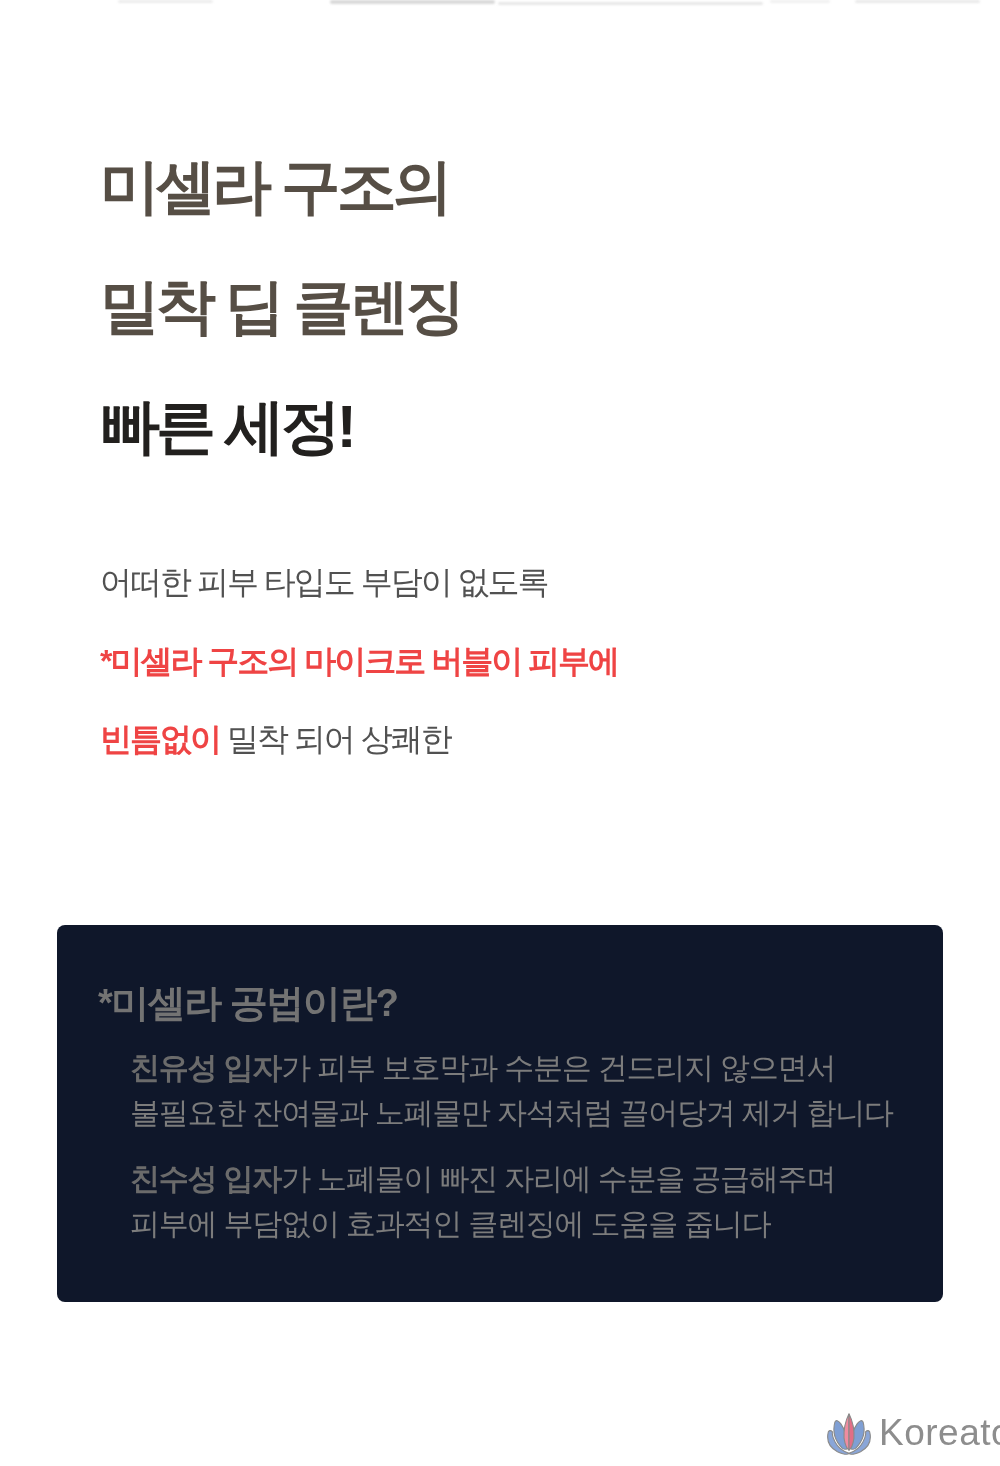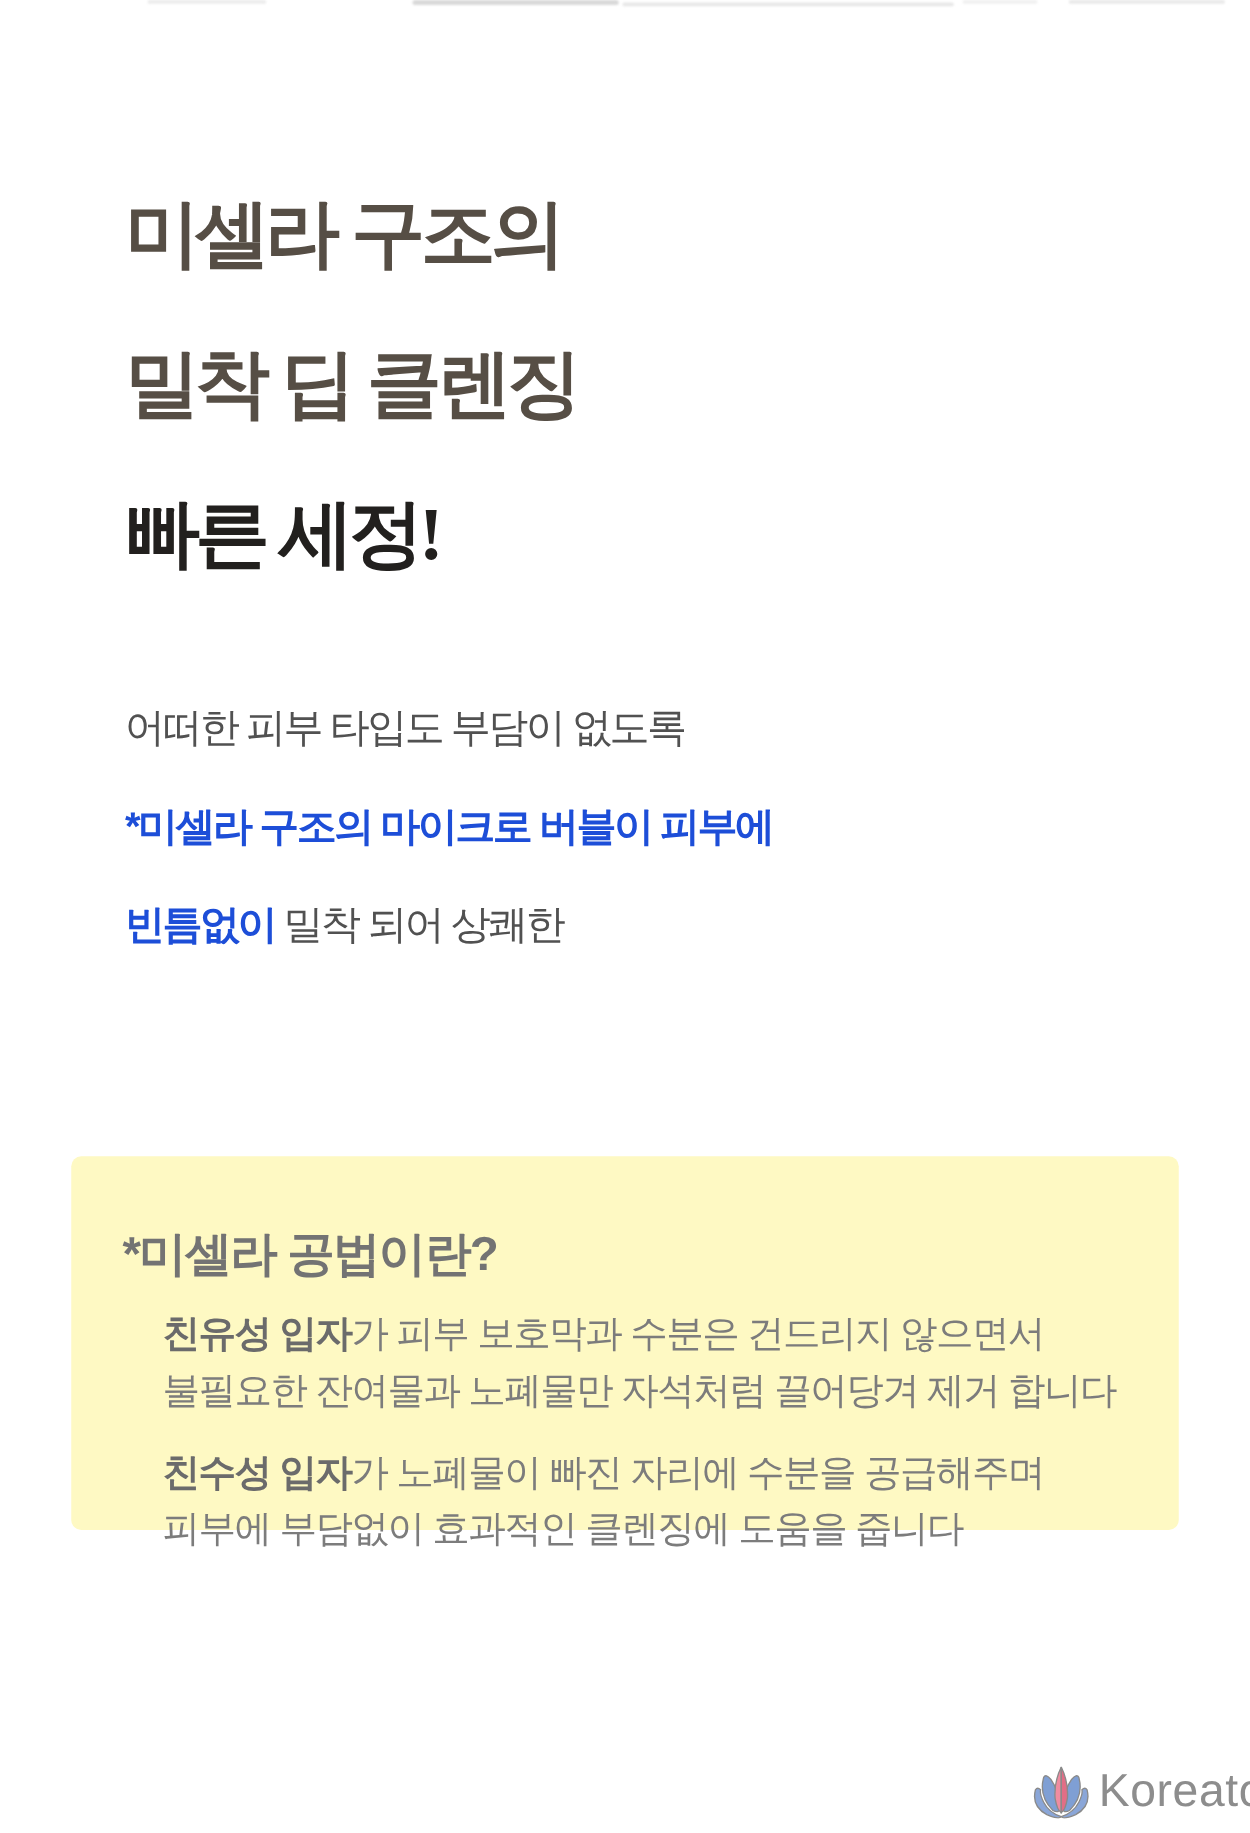--- a/index.html
+++ b/index.html
@@ -28,7 +28,7 @@
     color: #564e45;
   }
   .hl-line { display: block; }
-  .hl-line.accent { color: #22201e; font-family: Liberation Serif, serif; }
+  .hl-line.accent { color: #22201e; }
 
   .body-copy {
     position: absolute; left: 100px; top: 543px;

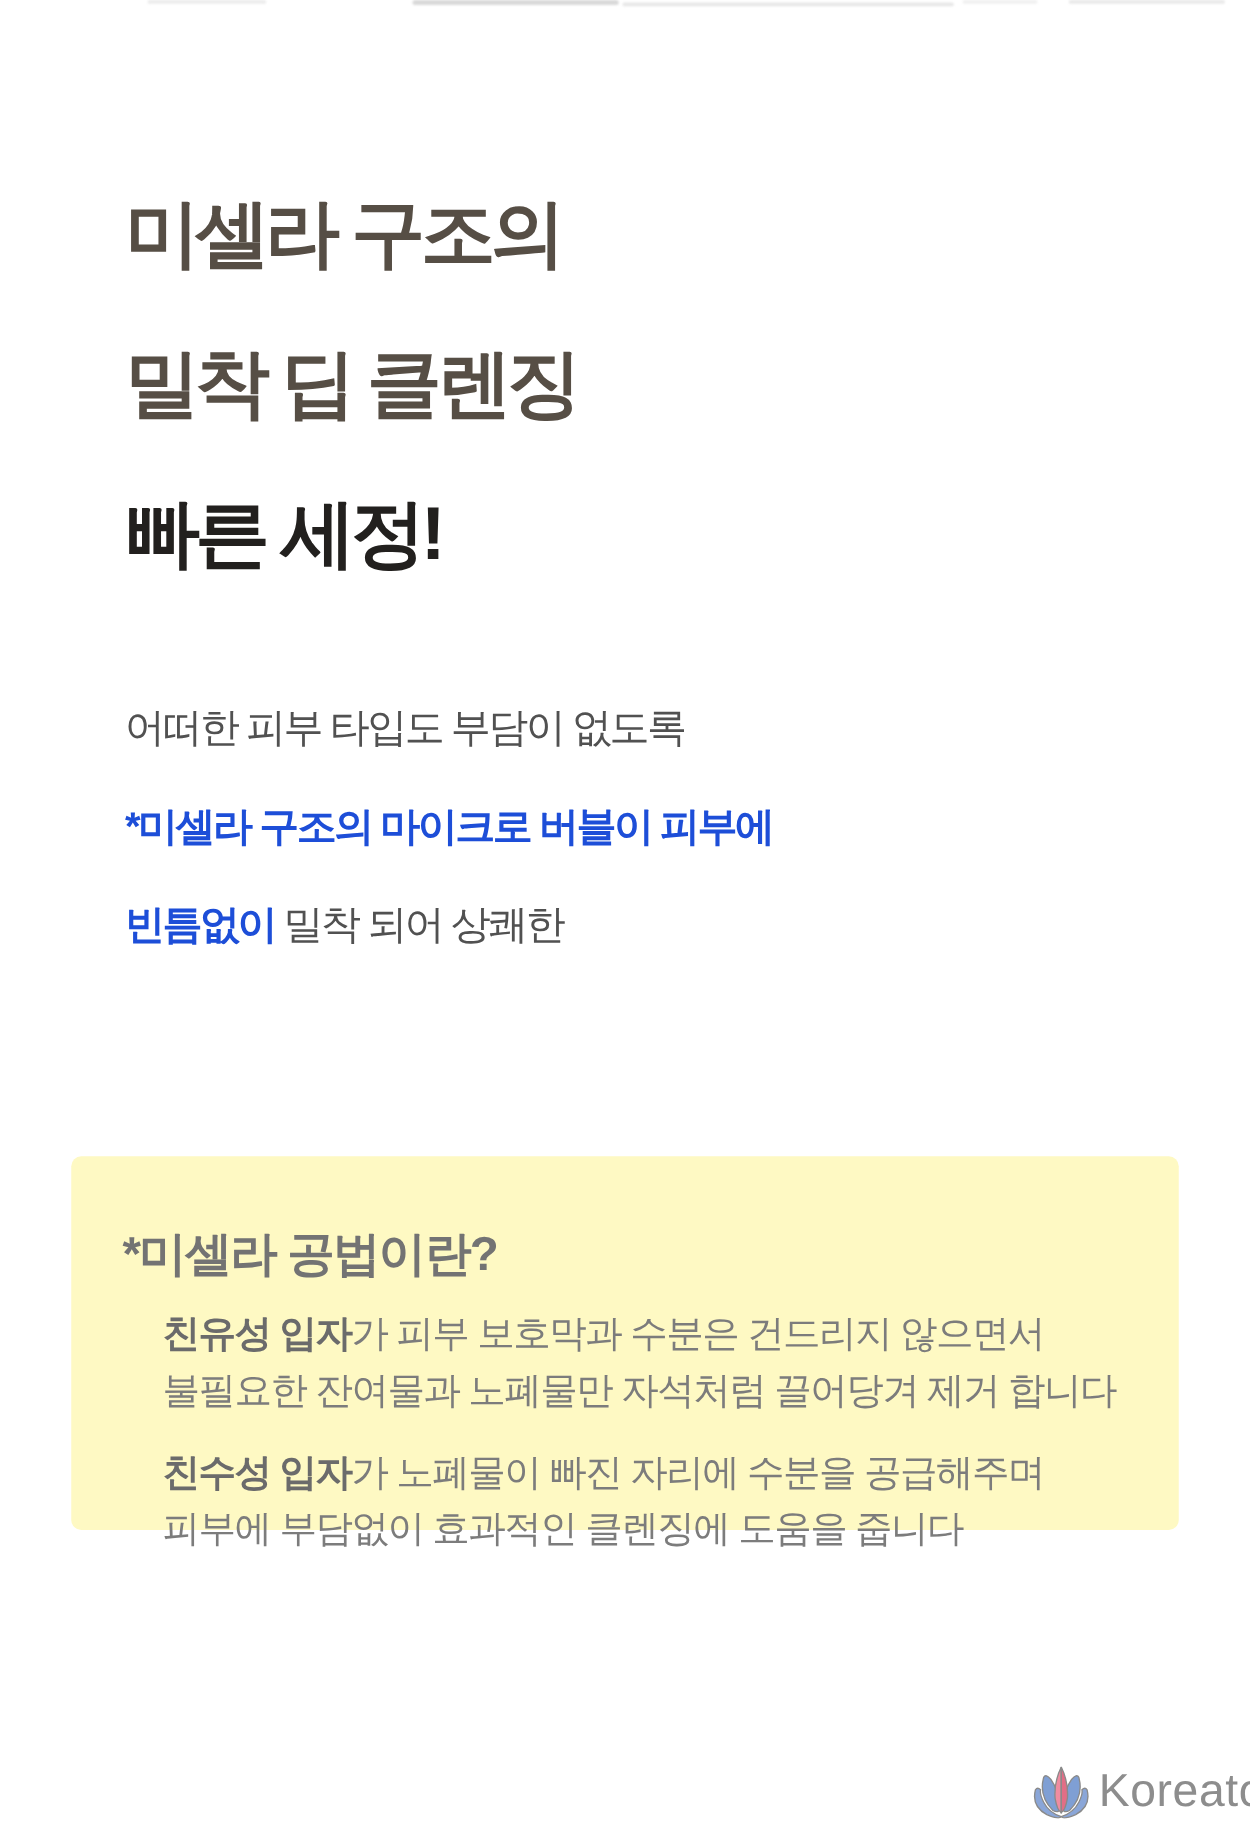--- a/index.html
+++ b/index.html
@@ -36,7 +36,7 @@
     letter-spacing: -2px;
     color: #515151;
   }
-  .body-copy .b { font-weight: 700; color: #1d4ed8; }
+  .body-copy .b { font-weight: 700; color: #ef4444; }
 
   .info-box {
     position: absolute; left: 57px; top: 925px;

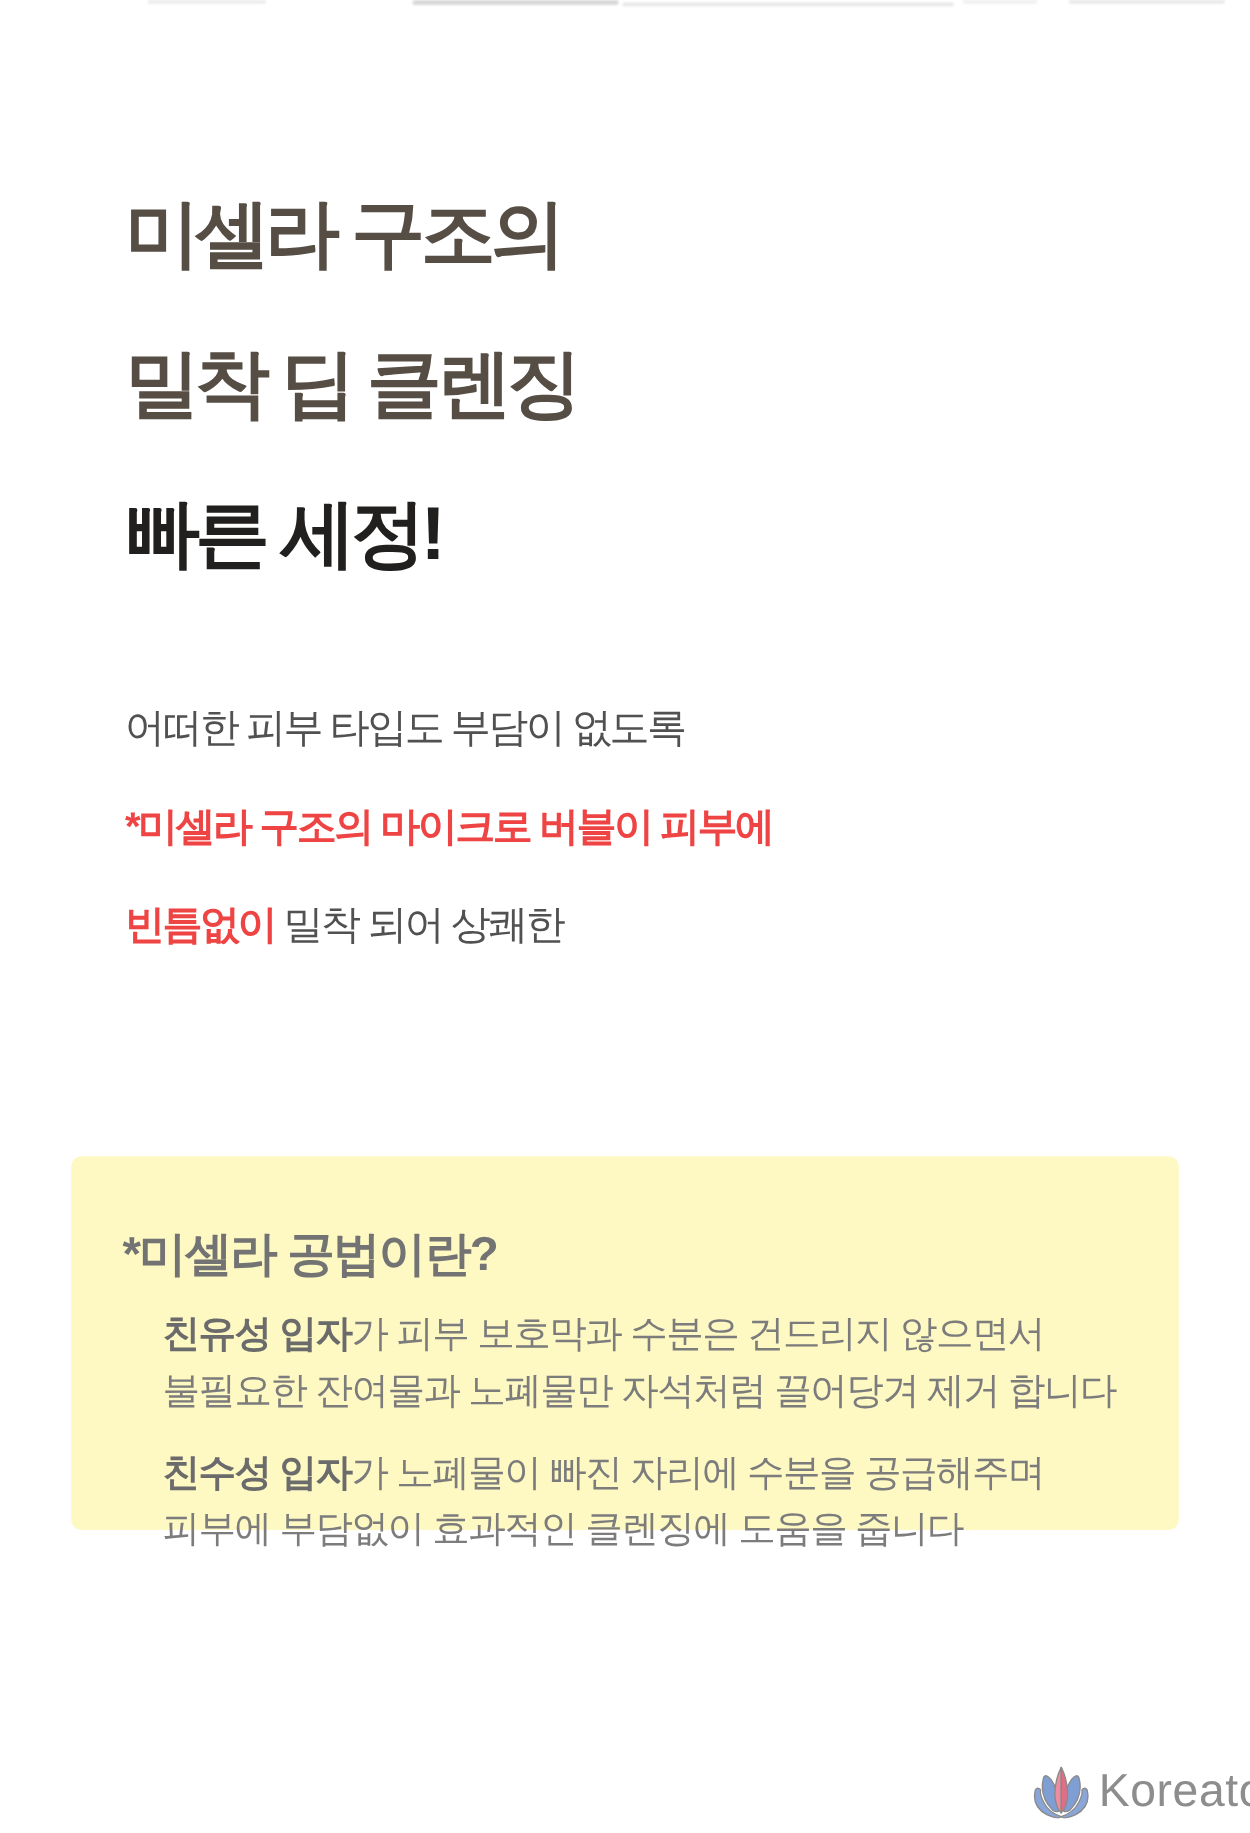--- a/index.html
+++ b/index.html
@@ -40,8 +40,8 @@
 
   .info-box {
     position: absolute; left: 57px; top: 925px;
-    width: 886px; height: 299px;
-    background: #fef9c3;
+    width: 886px; height: 377px;
+    background: #0f172a;
     border-radius: 8px;
   }
   .info-title {

